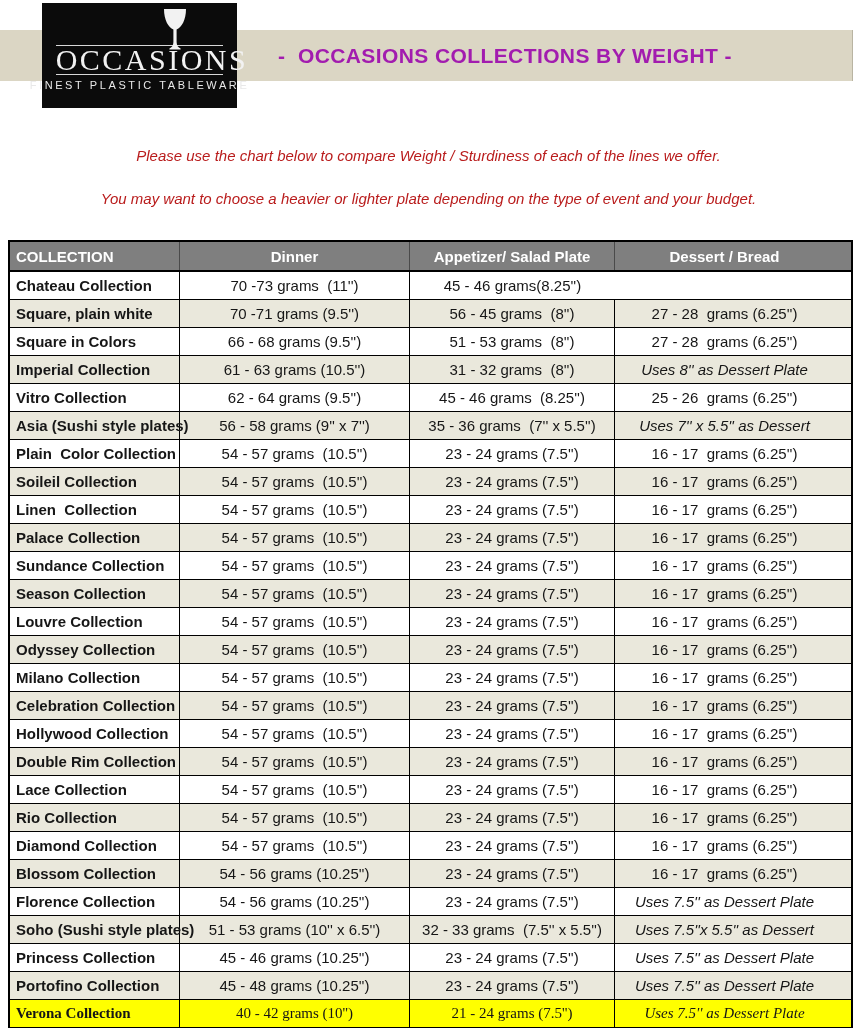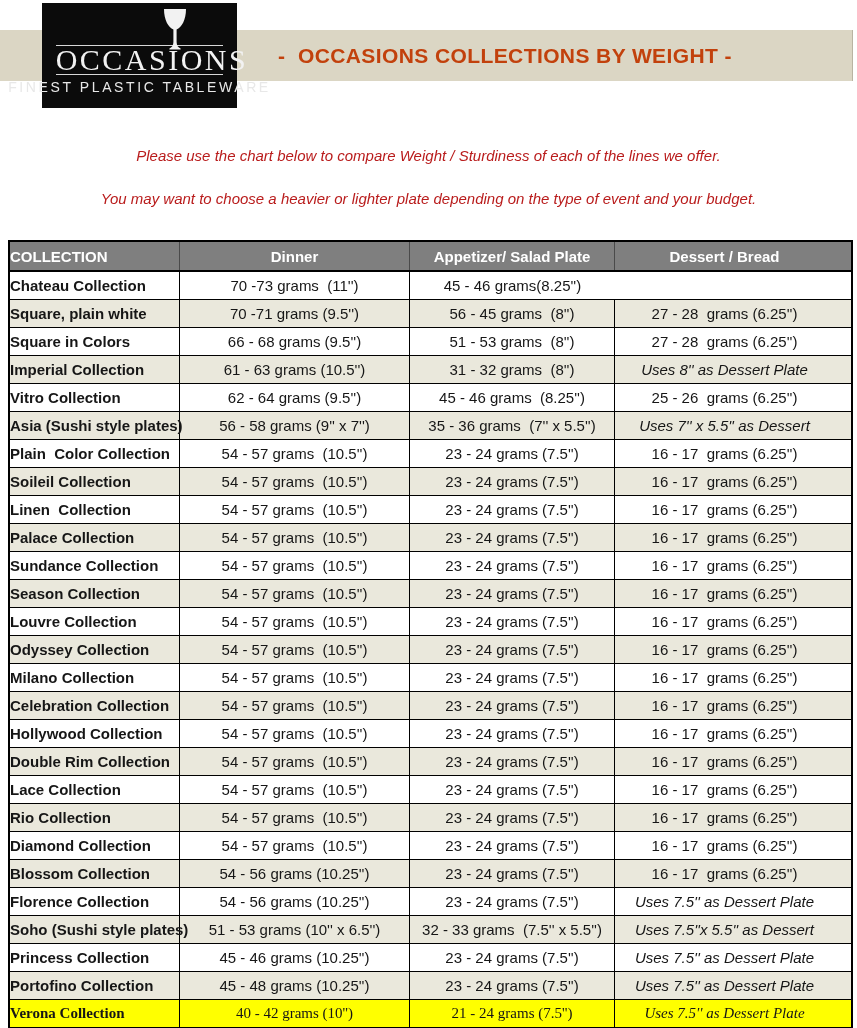--- a/index.html
+++ b/index.html
@@ -15,7 +15,7 @@
     padding-left:118px;box-sizing:border-box;
   }
   .banner-text{
-    font-size:21px;font-weight:700;letter-spacing:0.4px;color:#c2410c;
+    font-size:21px;font-weight:700;letter-spacing:0.4px;color:#a21caf;
     white-space:pre;
     margin-left:40px;
   }

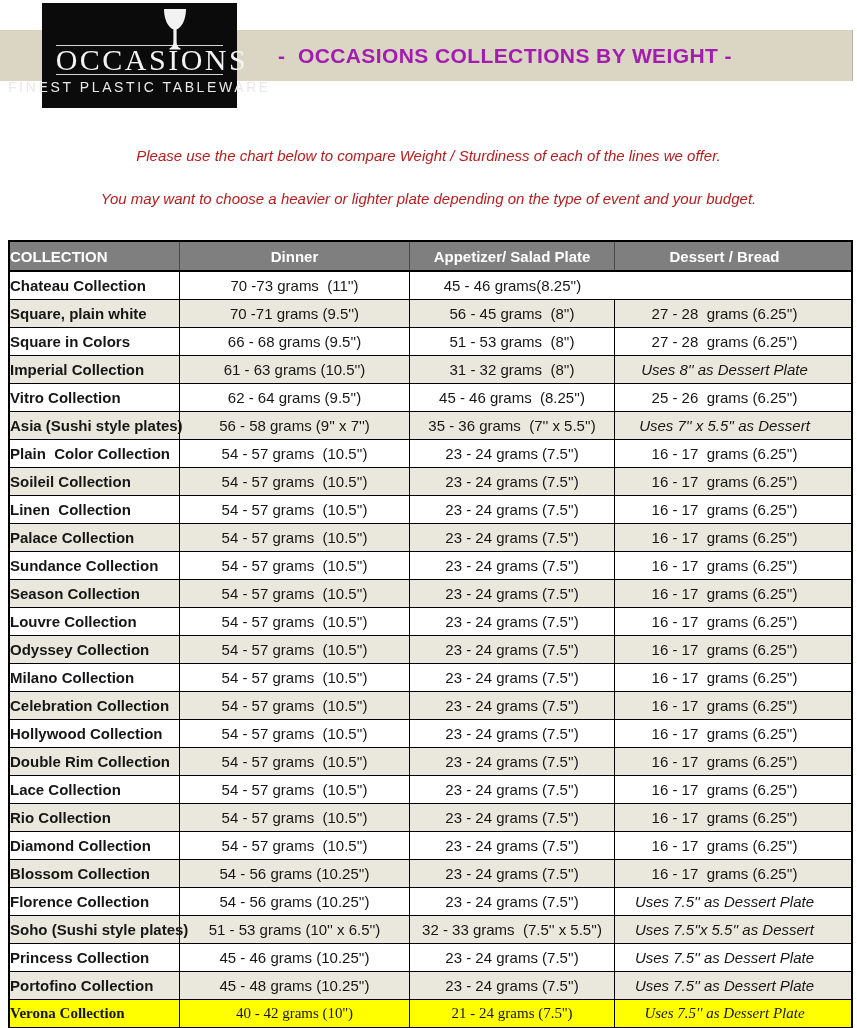--- a/index.html
+++ b/index.html
@@ -34,7 +34,7 @@
     letter-spacing:2.5px;line-height:26px;white-space:pre;
   }
   .logo-tagline{
-    font-size:14px;color:#e8e8e8;letter-spacing:2.6px;margin-top:4px;white-space:pre;
+    font-size:11px;color:#e8e8e8;letter-spacing:2.6px;margin-top:4px;white-space:pre;
   }
   
   .intro{

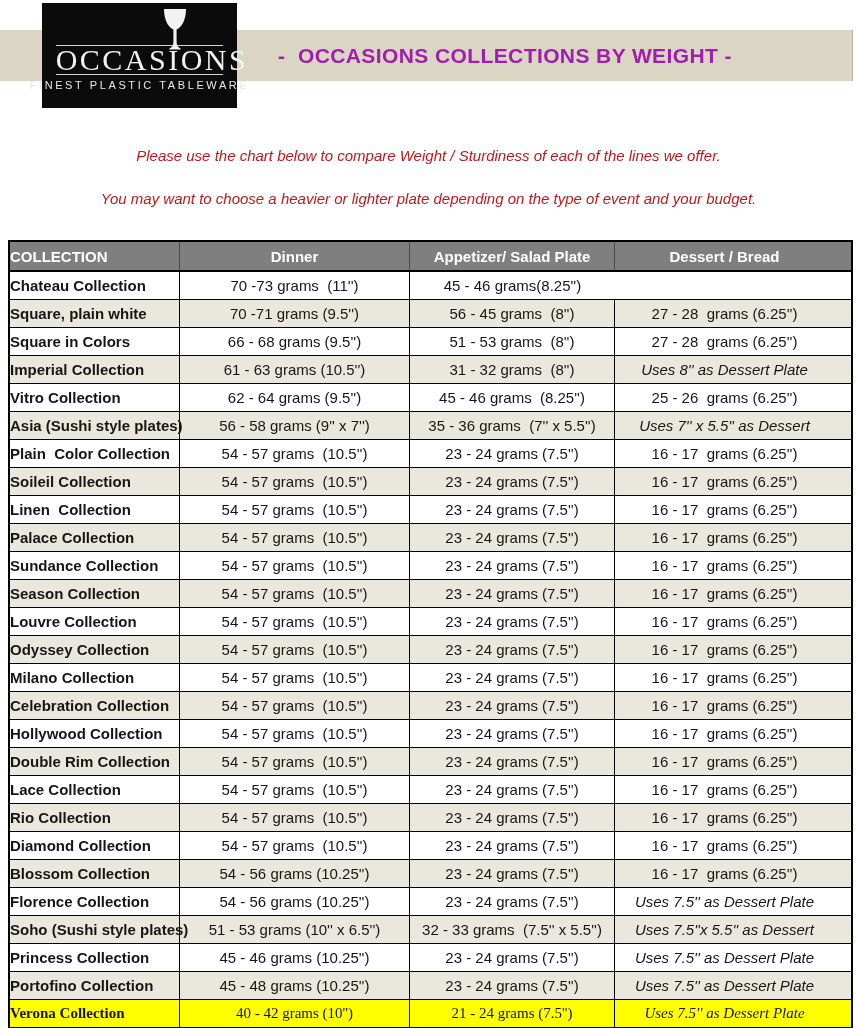--- a/index.html
+++ b/index.html
@@ -65,7 +65,7 @@
     justify-content:center;border-right:1px solid #000;
   }
   .trow .cell:last-child{border-right:none;}
-  .c-name{width:170px;justify-content:flex-start !important;padding-left:0;
+  .c-name{width:170px;justify-content:flex-start !important;padding-left:6px;
     font-weight:700;color:#000;font-size:14.5px;}
   .c-din{width:230px;}
   .c-app{width:205px;}

